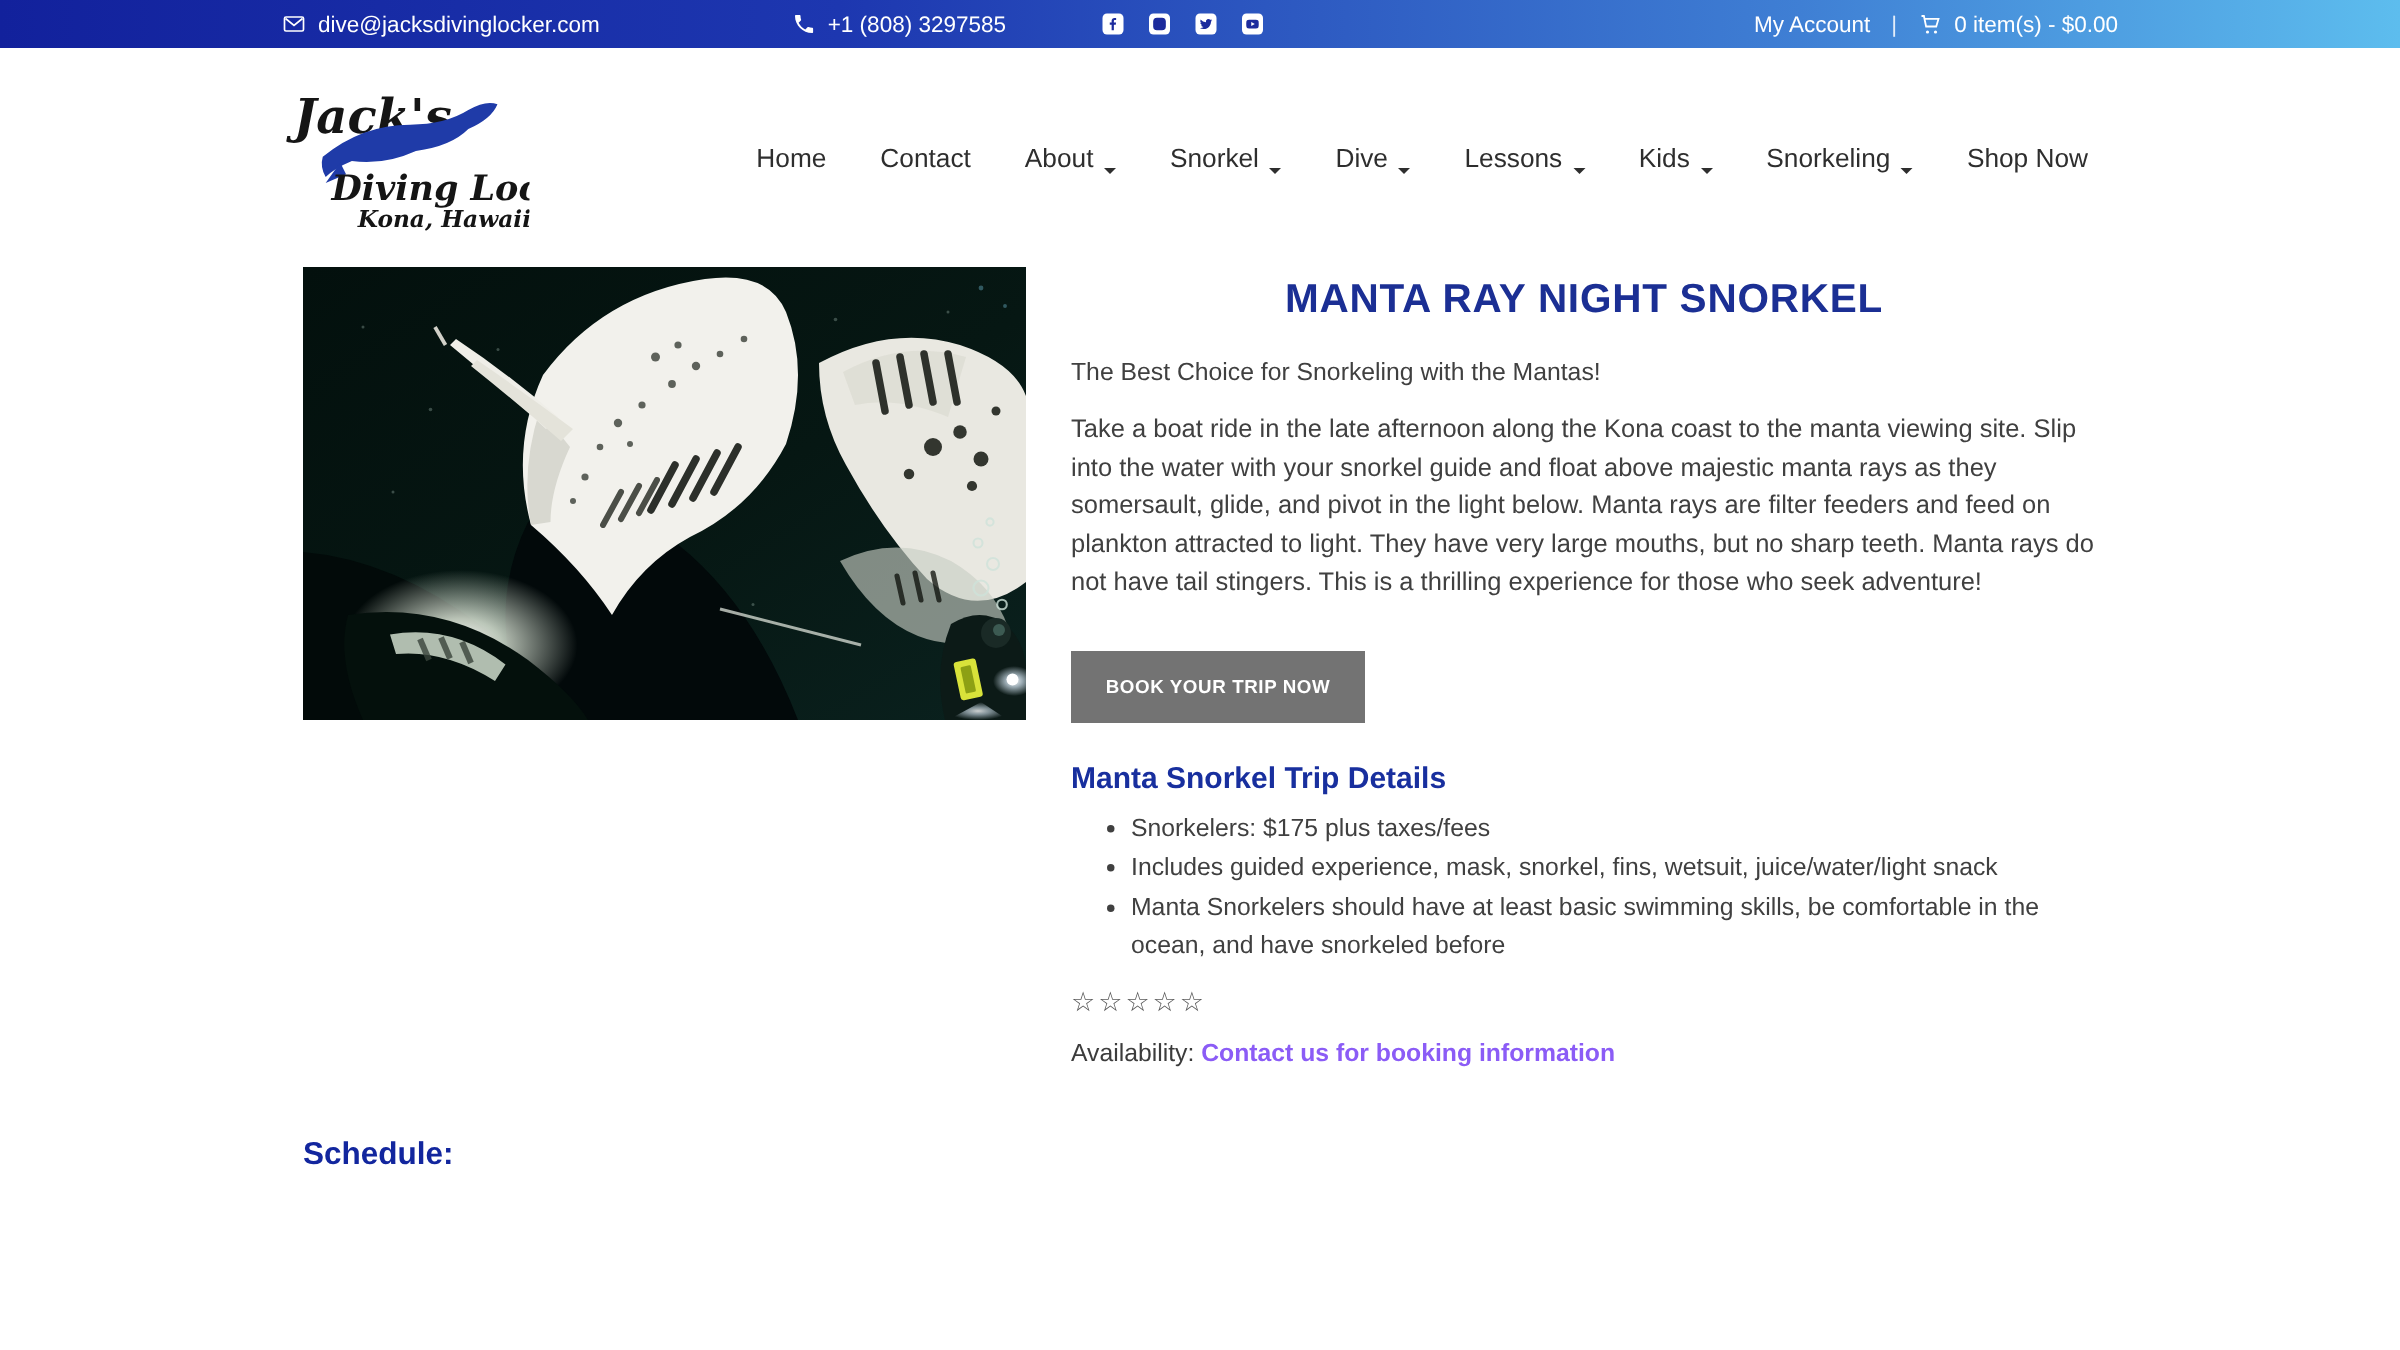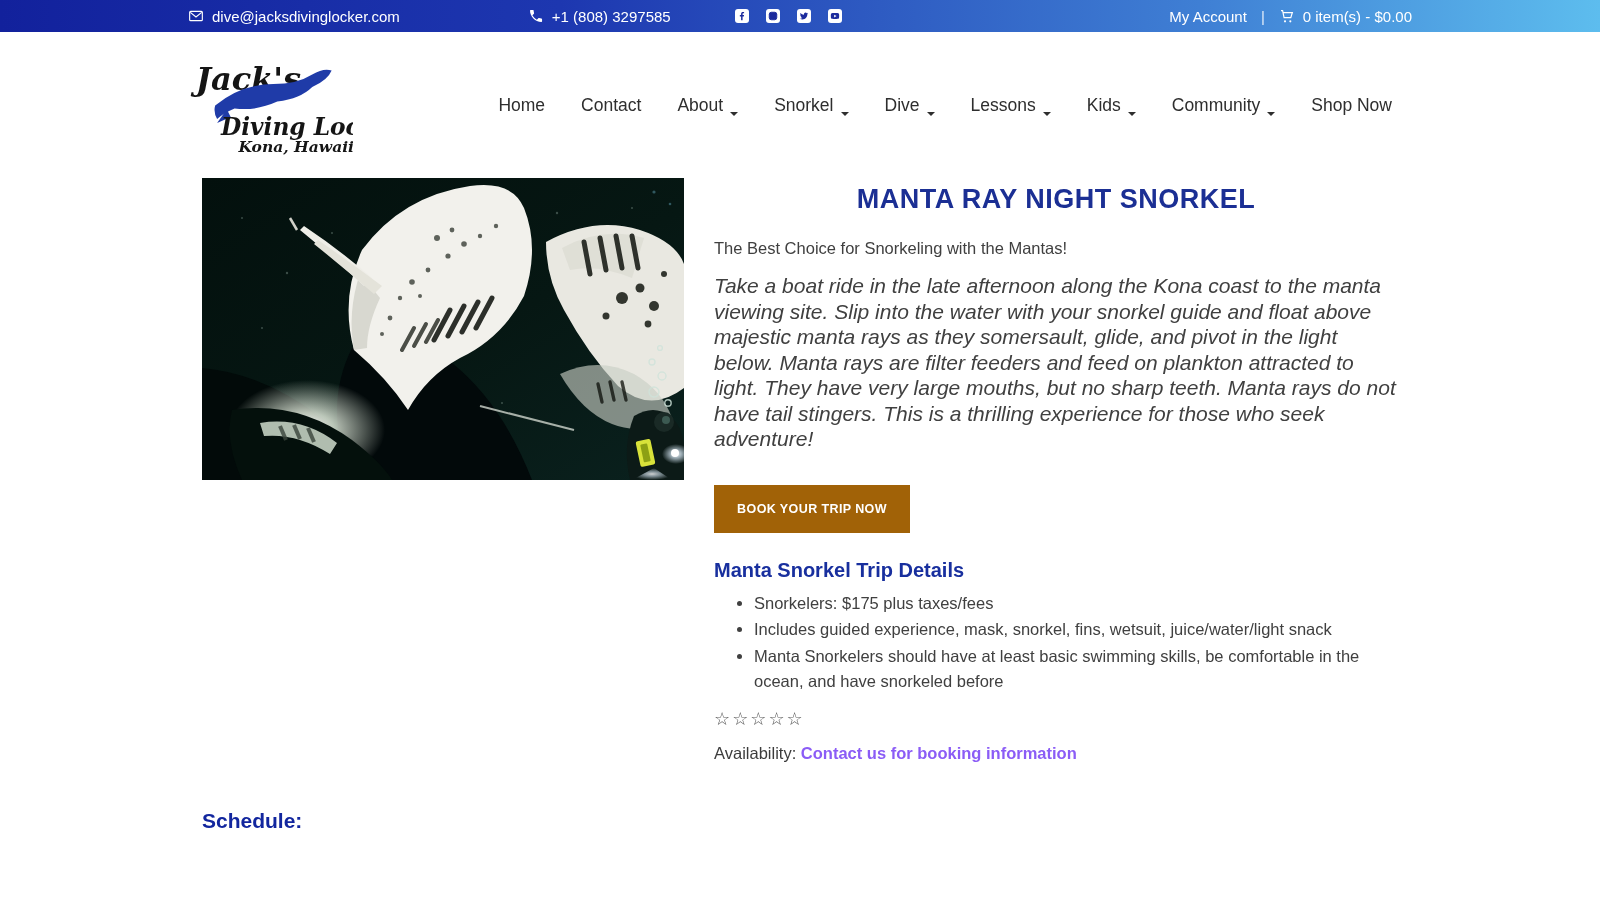--- a/index.html
+++ b/index.html
@@ -157,7 +157,7 @@
         <span class="caret"></span>
       </span>
     <span class="nav-item">
-        <span>Community</span>
+        <span>Snorkeling</span>
         <span class="caret"></span>
       </span>
     <span class="nav-item">

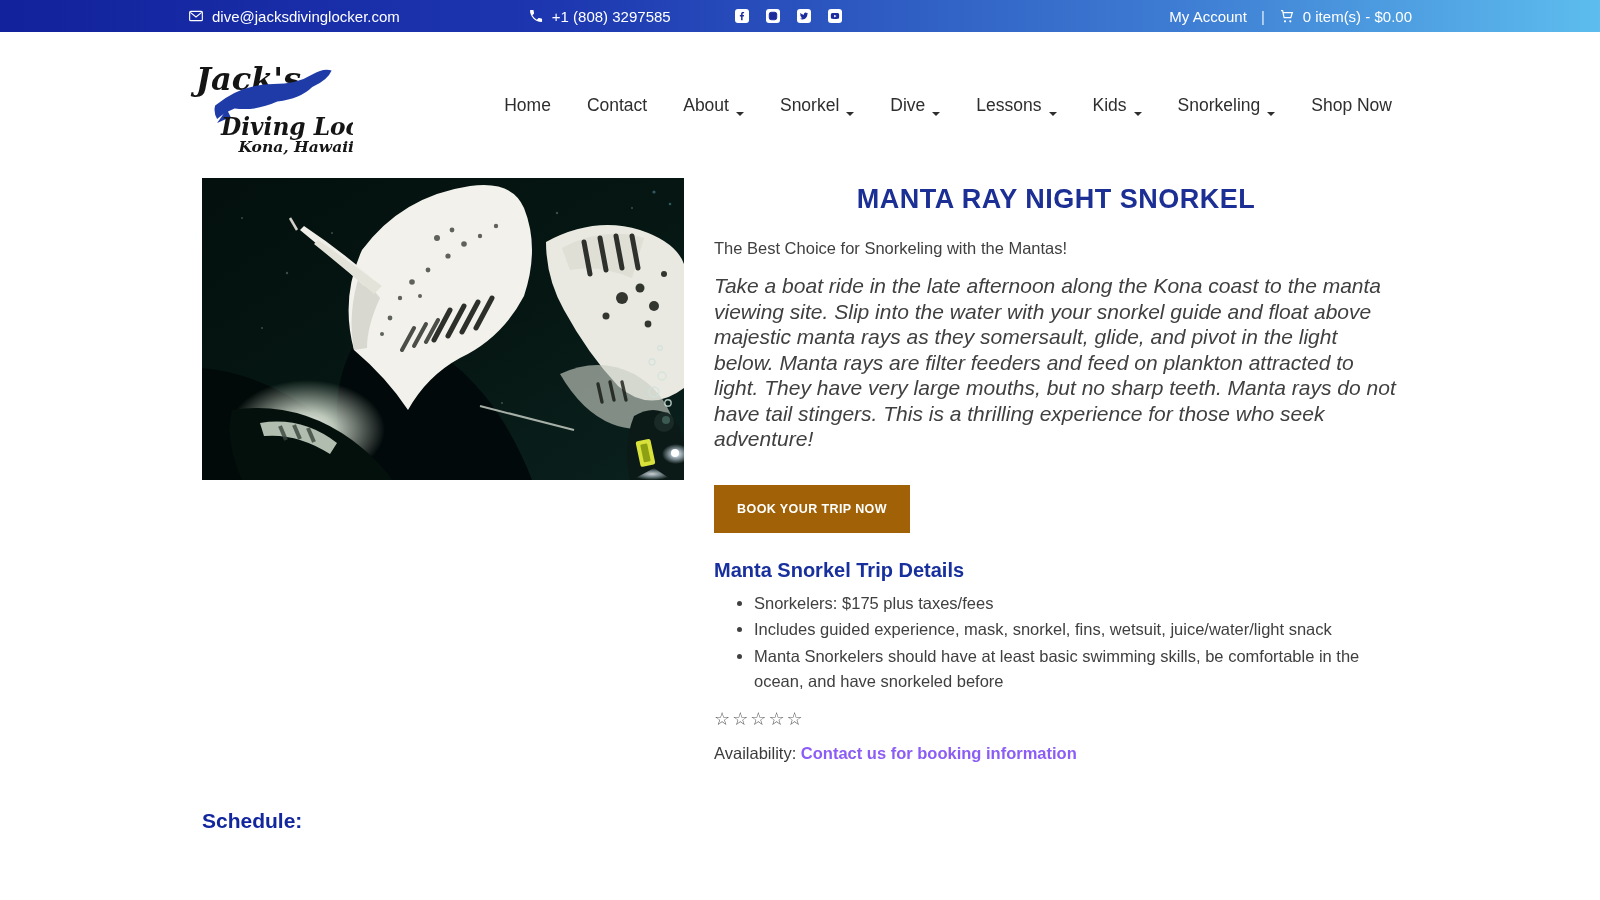--- a/index.html
+++ b/index.html
@@ -35,7 +35,7 @@
   .product-title { font-family: Liberation Sans, sans-serif; font-weight: bold; font-size: 27px;
     color: #1b2f94; text-align: center; letter-spacing: .5px; margin: 6px 0 24px 0; }
   .lead { font-size: 16.5px; color: #404040; margin-bottom: 15px; }
-  .desc { font-size: 21px; line-height: 25.5px; color: #404040; font-style: italic; }
+  .desc { font-size: 17px; line-height: 25.5px; color: #404040; }
   .book-btn { margin-top: 33px; width: 196px; height: 48px; background: #a16207; color: #ffffff;
     border: none; font-family: "Liberation Sans", sans-serif; font-weight: bold; font-size: 12.5px;
     letter-spacing: .4px; cursor: pointer; display: block; }

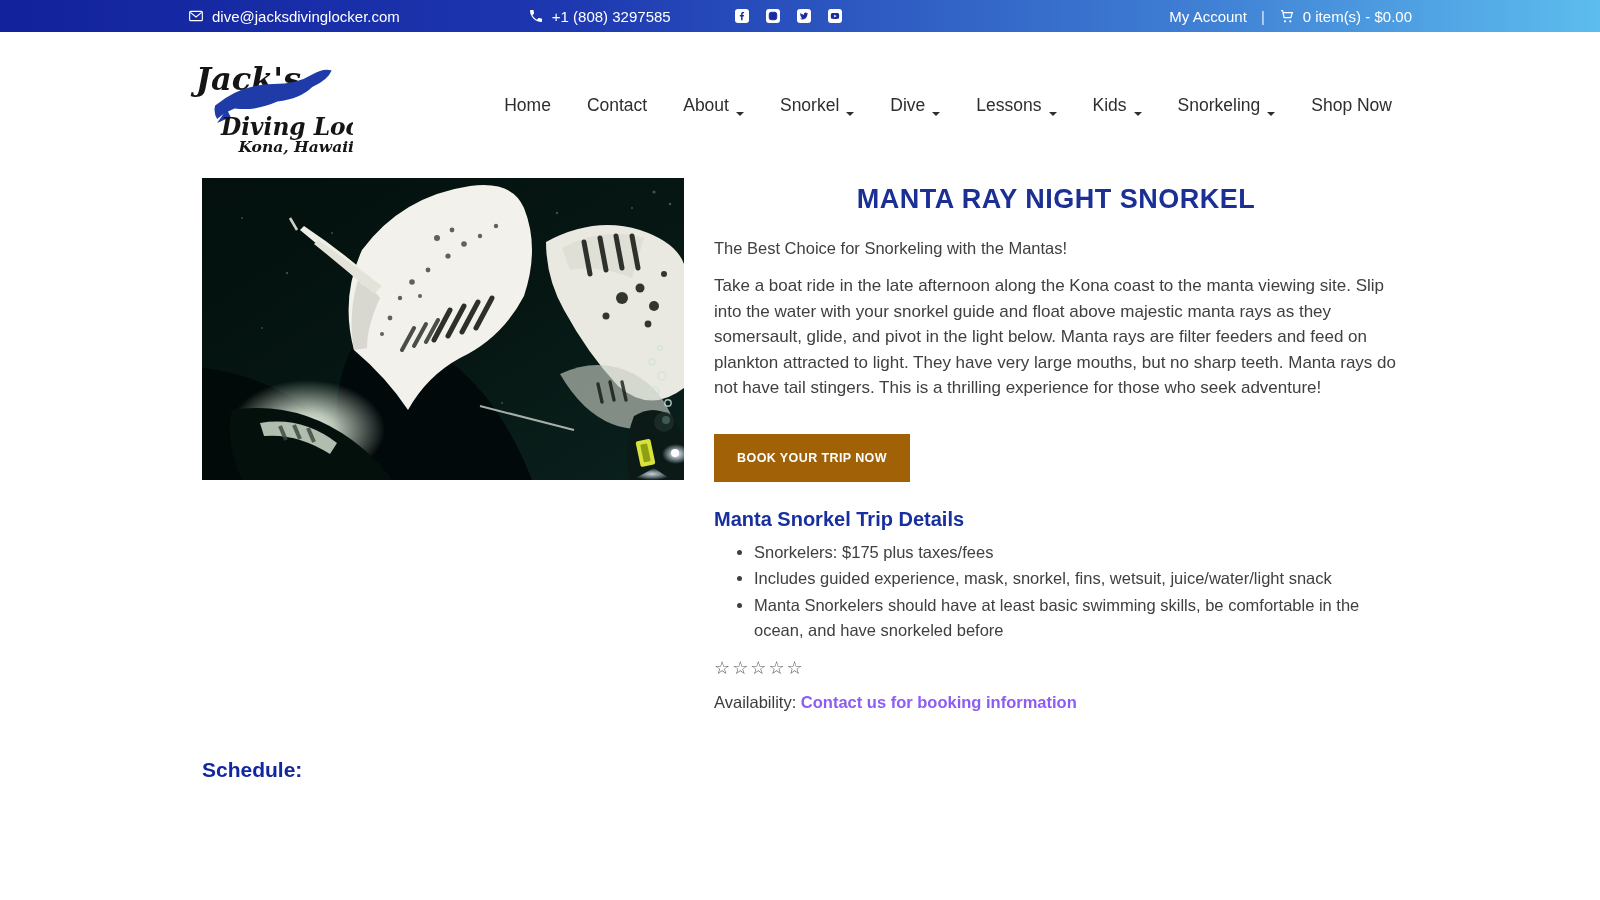--- a/index.html
+++ b/index.html
@@ -36,7 +36,7 @@
     color: #1b2f94; text-align: center; letter-spacing: .5px; margin: 6px 0 24px 0; }
   .lead { font-size: 16.5px; color: #404040; margin-bottom: 15px; }
   .desc { font-size: 17px; line-height: 25.5px; color: #404040; }
-  .book-btn { margin-top: 33px; width: 196px; height: 48px; background: #a16207; color: #ffffff;
+  .book-btn { margin-top: 33px; width: 196px; height: 48px; background: #737373; color: #ffffff;
     border: none; font-family: "Liberation Sans", sans-serif; font-weight: bold; font-size: 12.5px;
     letter-spacing: .4px; cursor: pointer; display: block; }
   .details-heading { margin-top: 26px; font-size: 20px; font-weight: bold; color: #182f9e; }

